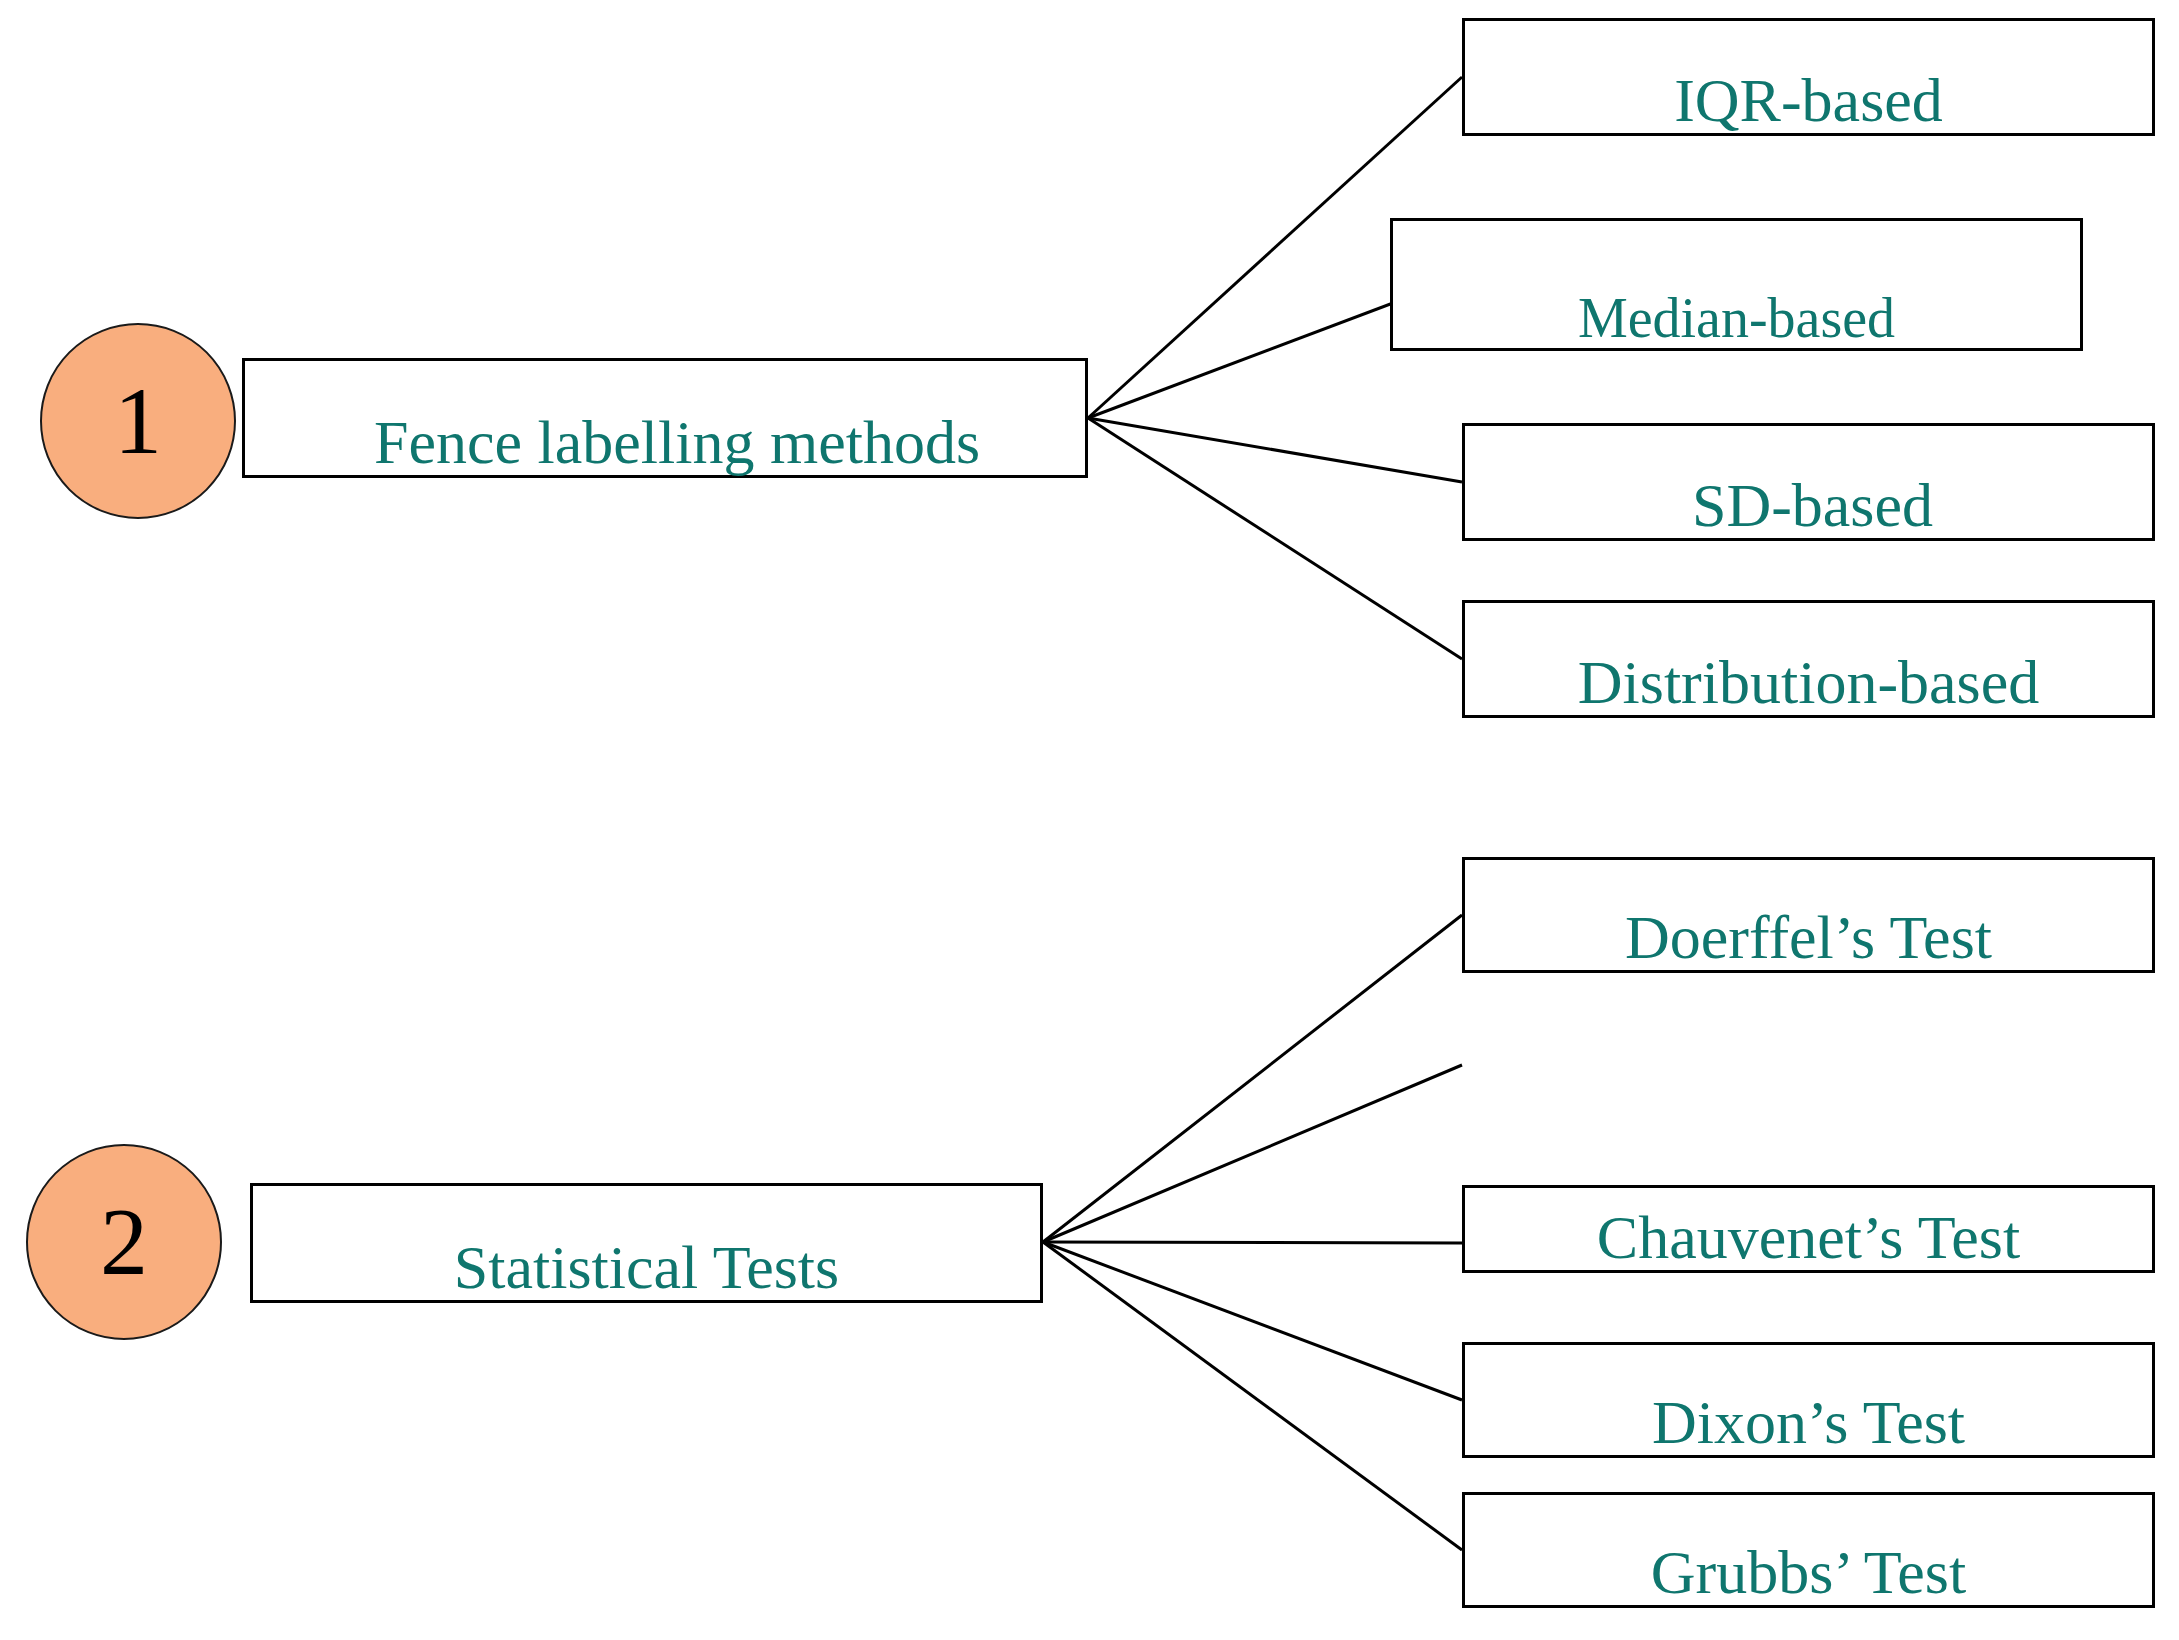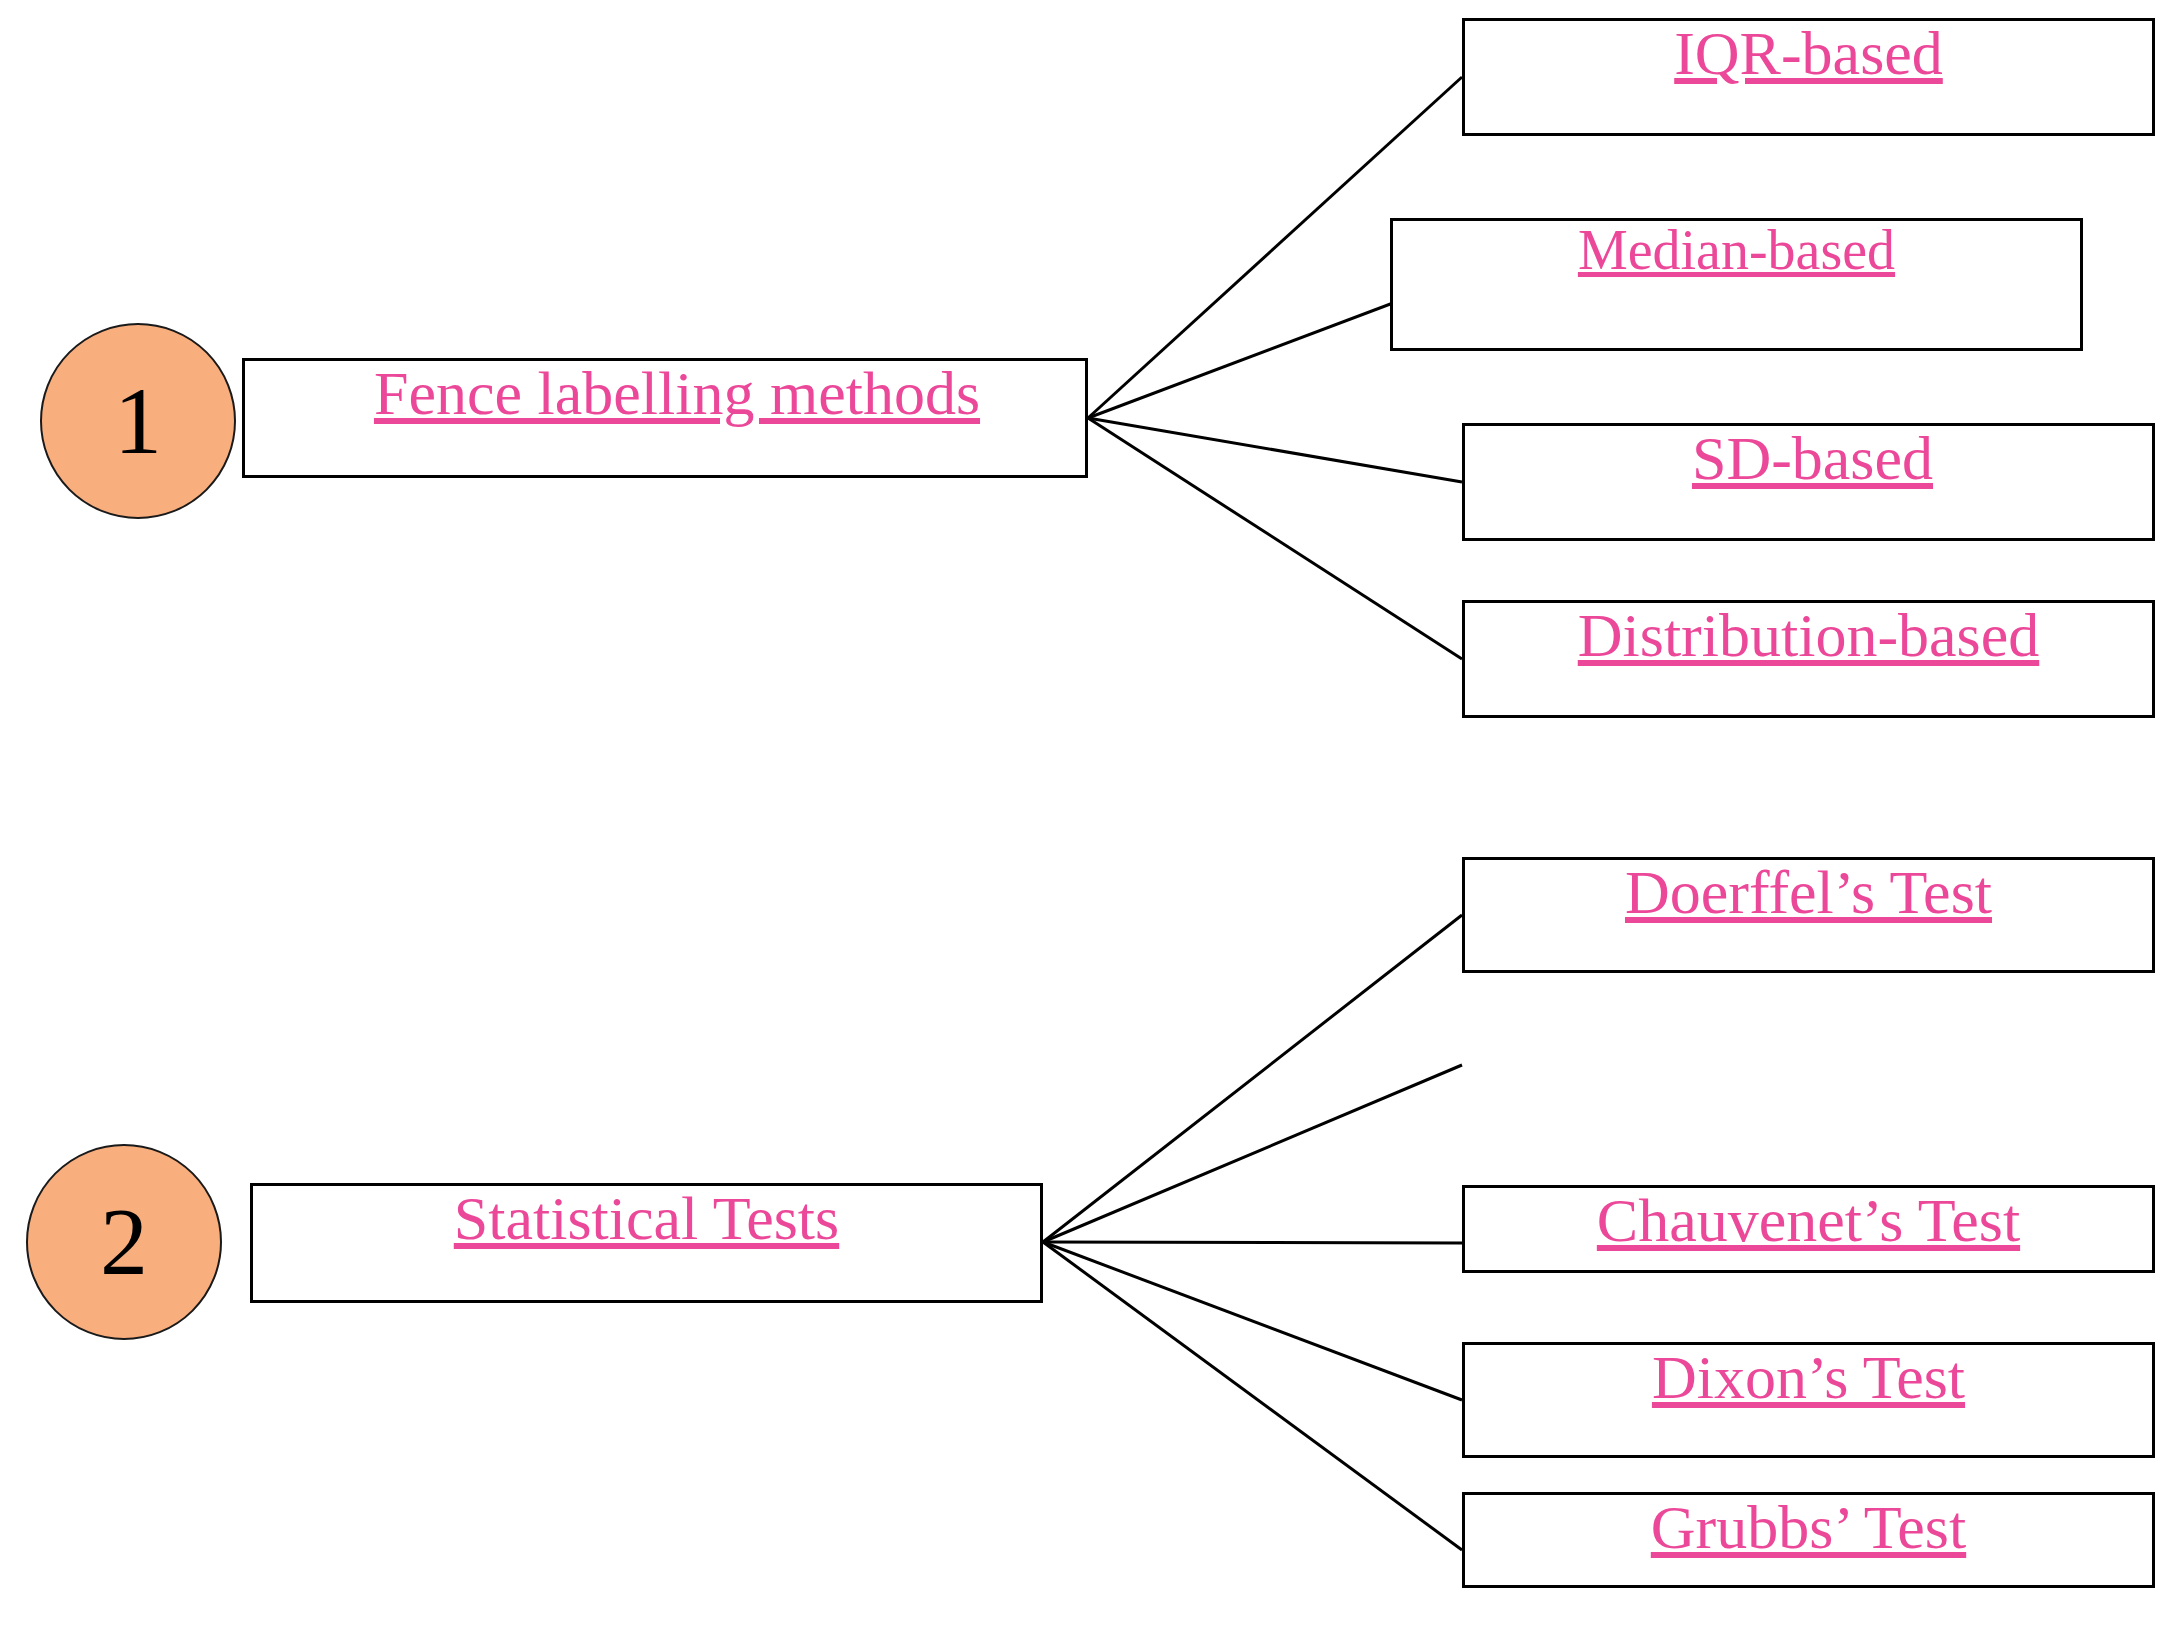--- a/index.html
+++ b/index.html
@@ -41,10 +41,9 @@
     border: 3px solid #000000;
     background: #ffffff;
     display: flex;
-    align-items: flex-start;
-    color: #ec4899;
+    align-items: flex-end;
+    color: #0f766e;
     line-height: 1.05;
-    text-decoration: underline;
   }
   .node-box.centered { justify-content: center; }
   .root-box { border-width: 3px; }

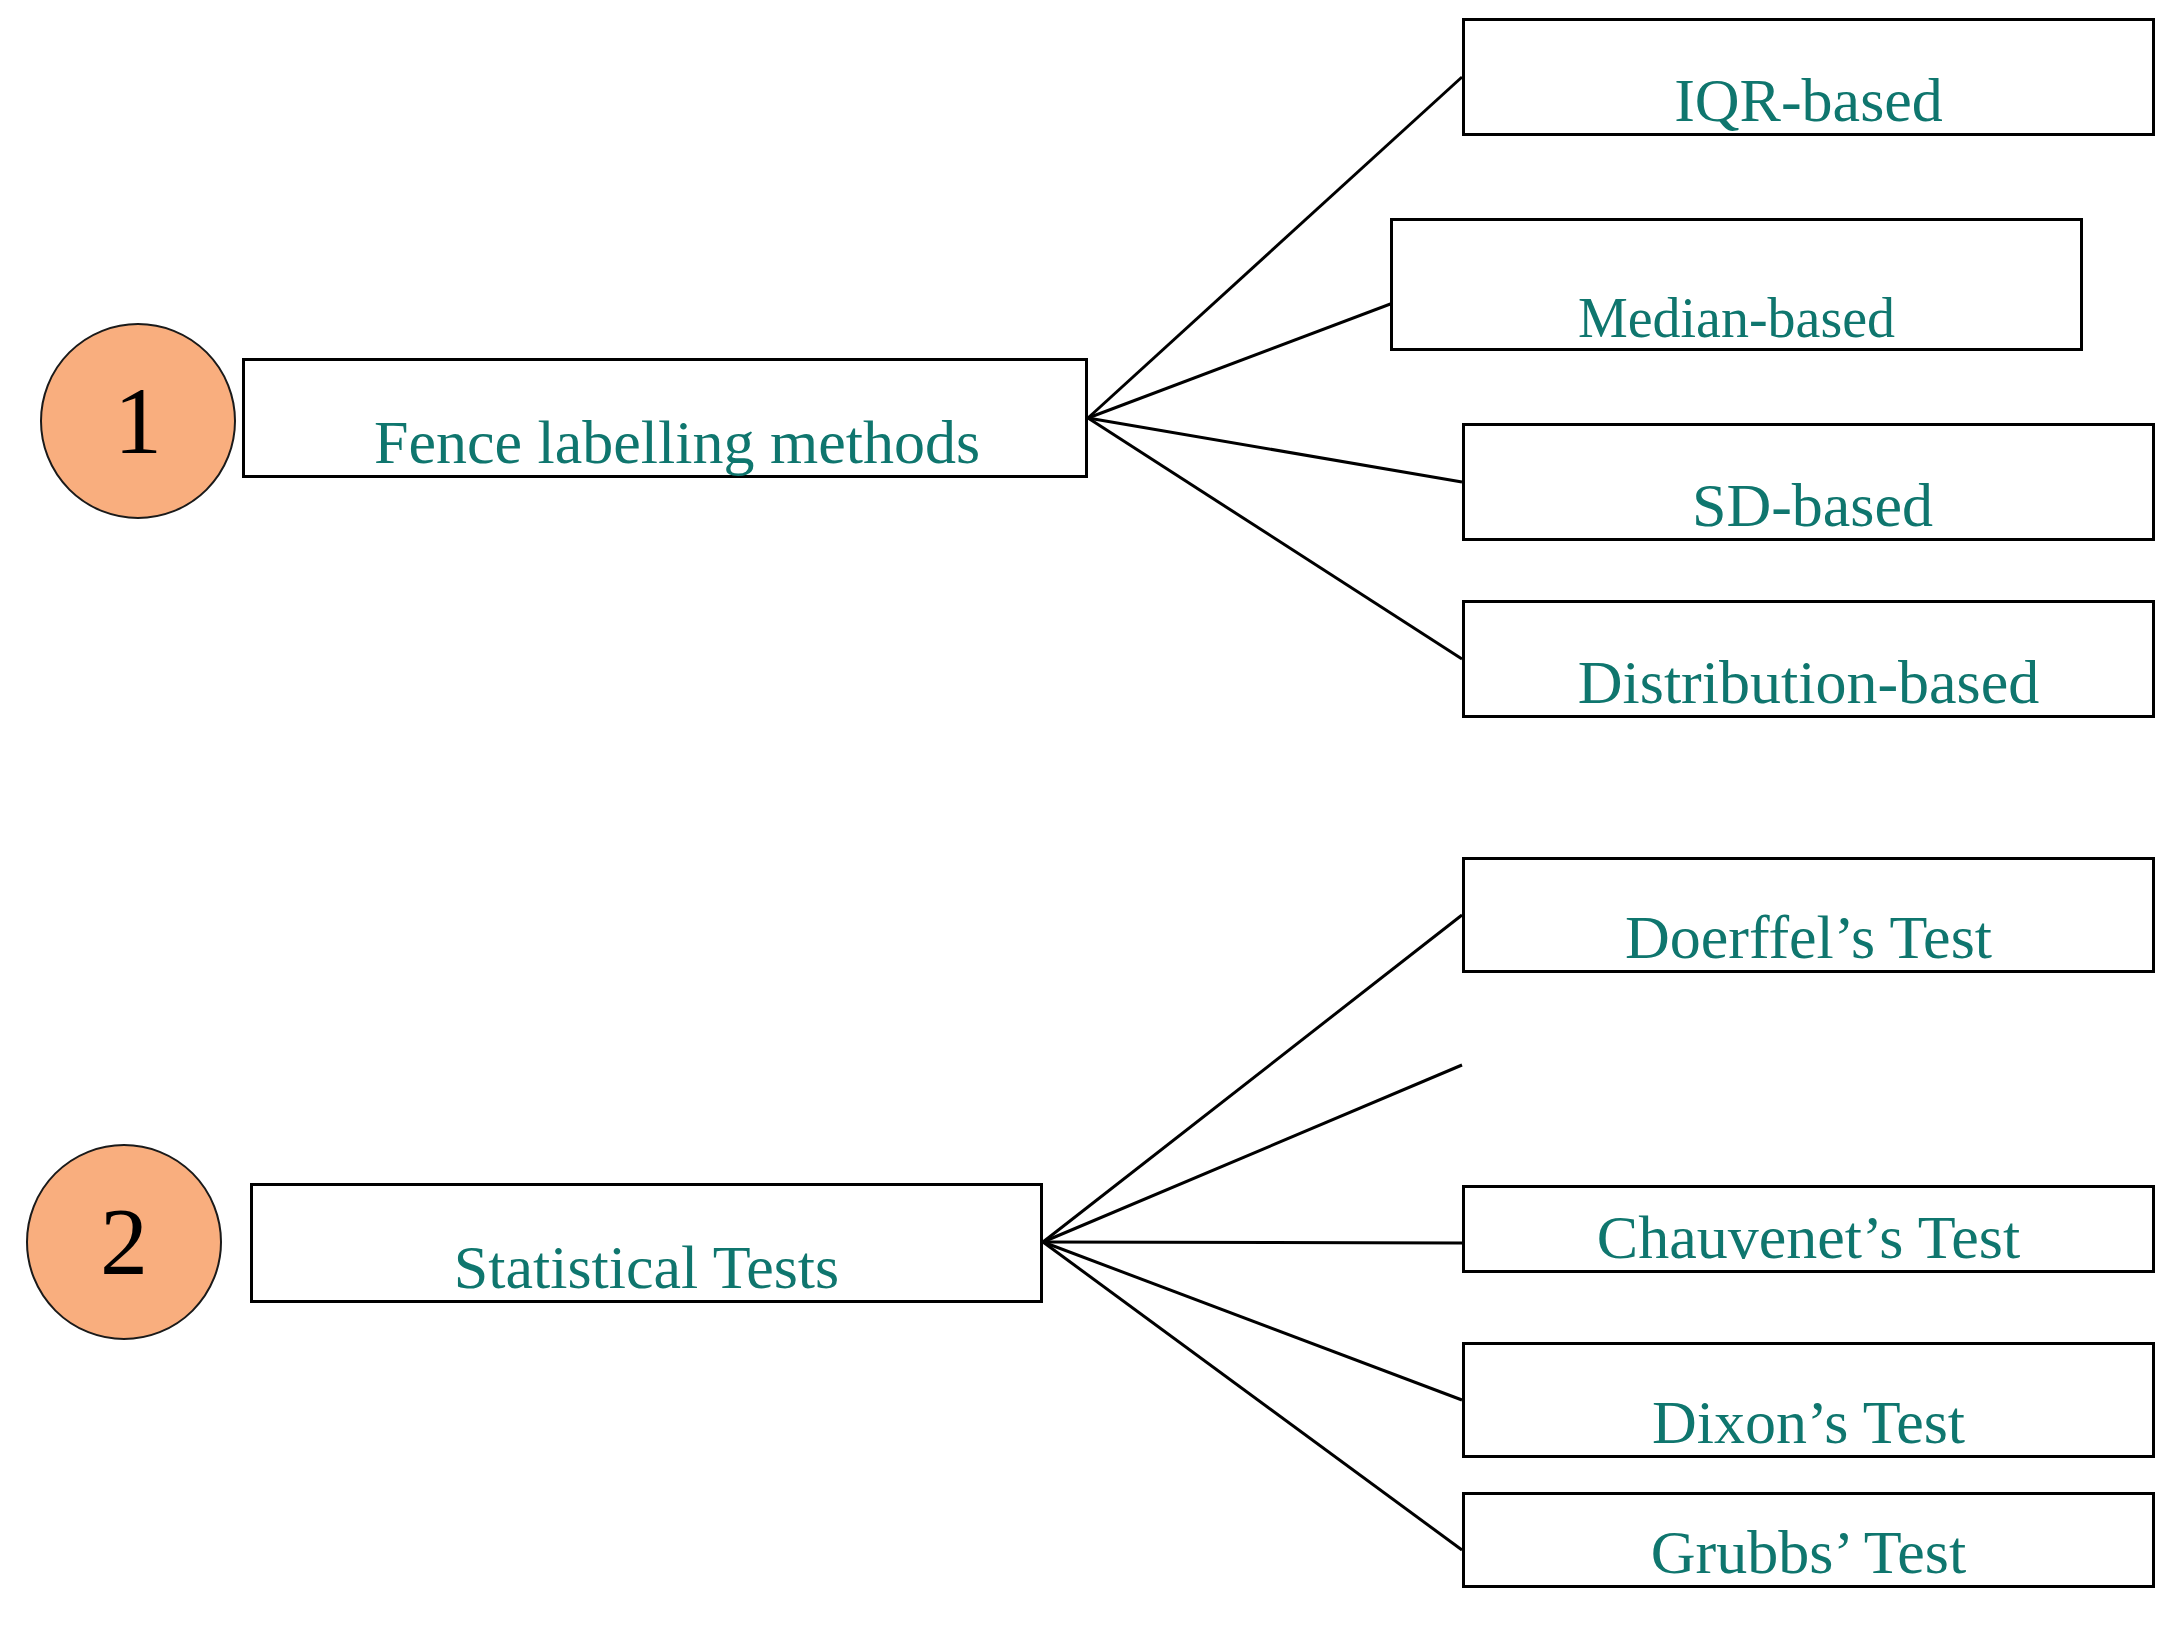--- a/index.html
+++ b/index.html
@@ -117,7 +117,7 @@
     <span>Dixon’s Test</span>
   </div>
 
-  <div class="node-box leaf-box centered" style="left:1462px; top:1492px; width:693px; height:96px; font-size:62px;">
+  <div class="node-box leaf-box centered" style="left:1462px; top:1492px; width:693px; height:116px; font-size:62px;">
     <span>Grubbs’ Test</span>
   </div>
 

